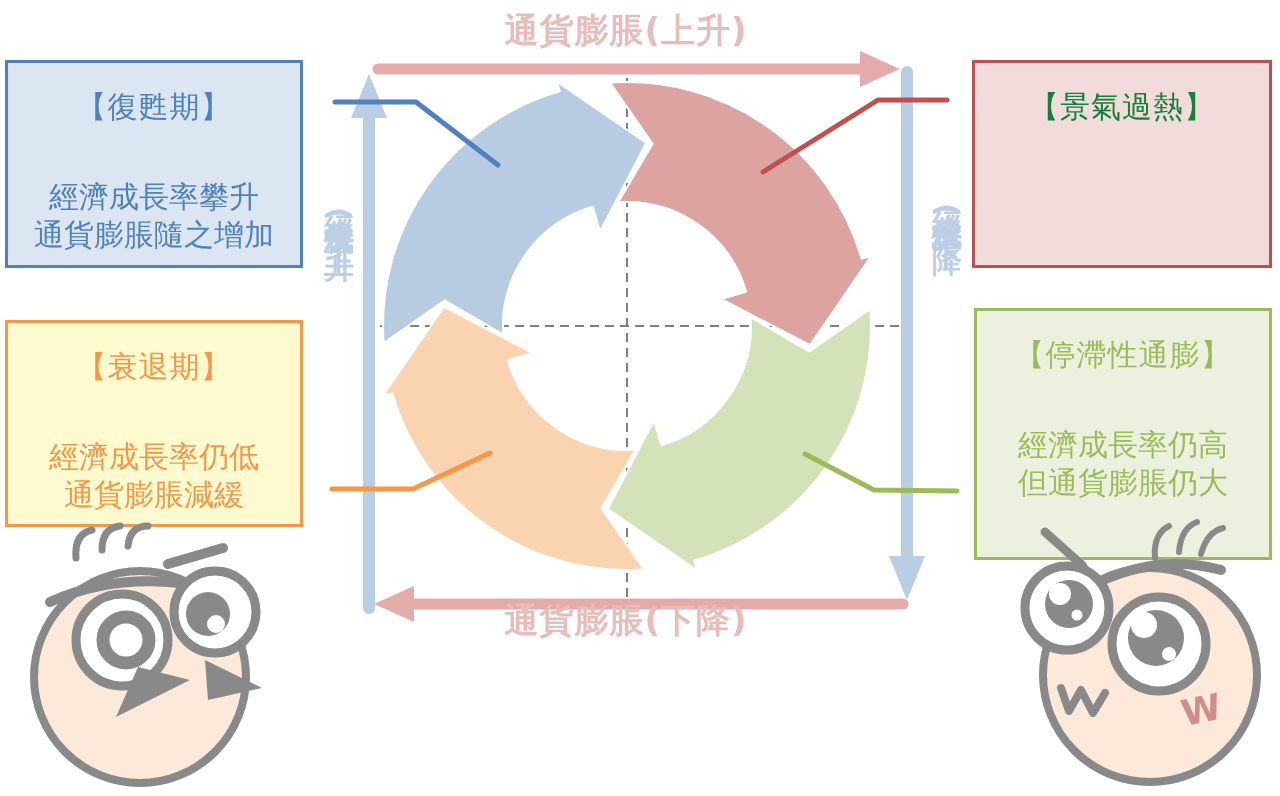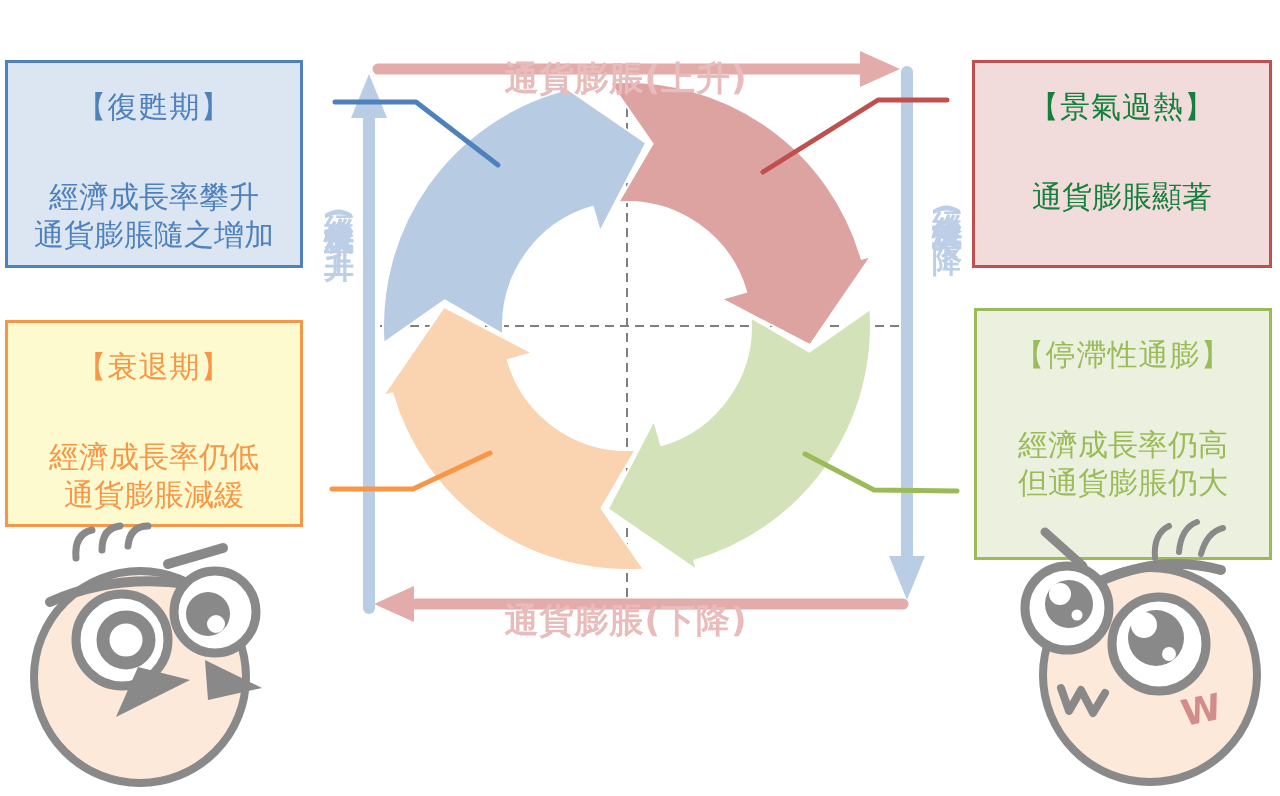--- a/index.html
+++ b/index.html
@@ -26,7 +26,7 @@
     position:absolute; left:330px; width:592px; text-align:center;
     font-size:34px; font-weight:bold; color:#E8BCBA; letter-spacing:1px;
   }
-  .h-axis-top    { top:8px;margin-top:48px; }
+  .h-axis-top    { top:8px; }
   .h-axis-bottom { top:598px; }
   .v-axis-label {
     position:absolute; writing-mode:vertical-rl; font-size:30px; font-weight:bold;

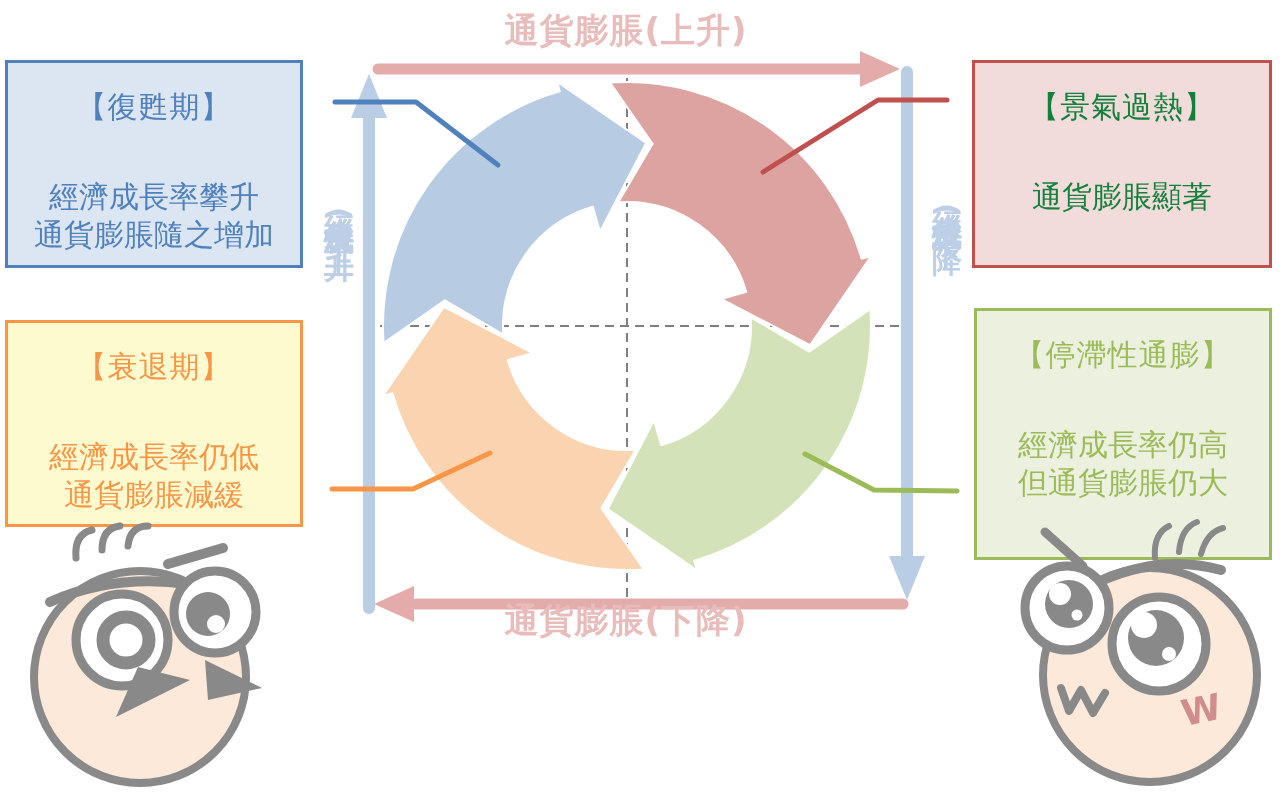--- a/index.html
+++ b/index.html
@@ -88,7 +88,6 @@
   <div class="qbox qbox-overheating">
     <div class="qtitle">【景氣過熱】</div>
     <div class="qbody">
-      <div>通貨膨脹顯著</div>
     </div>
   </div>
 

